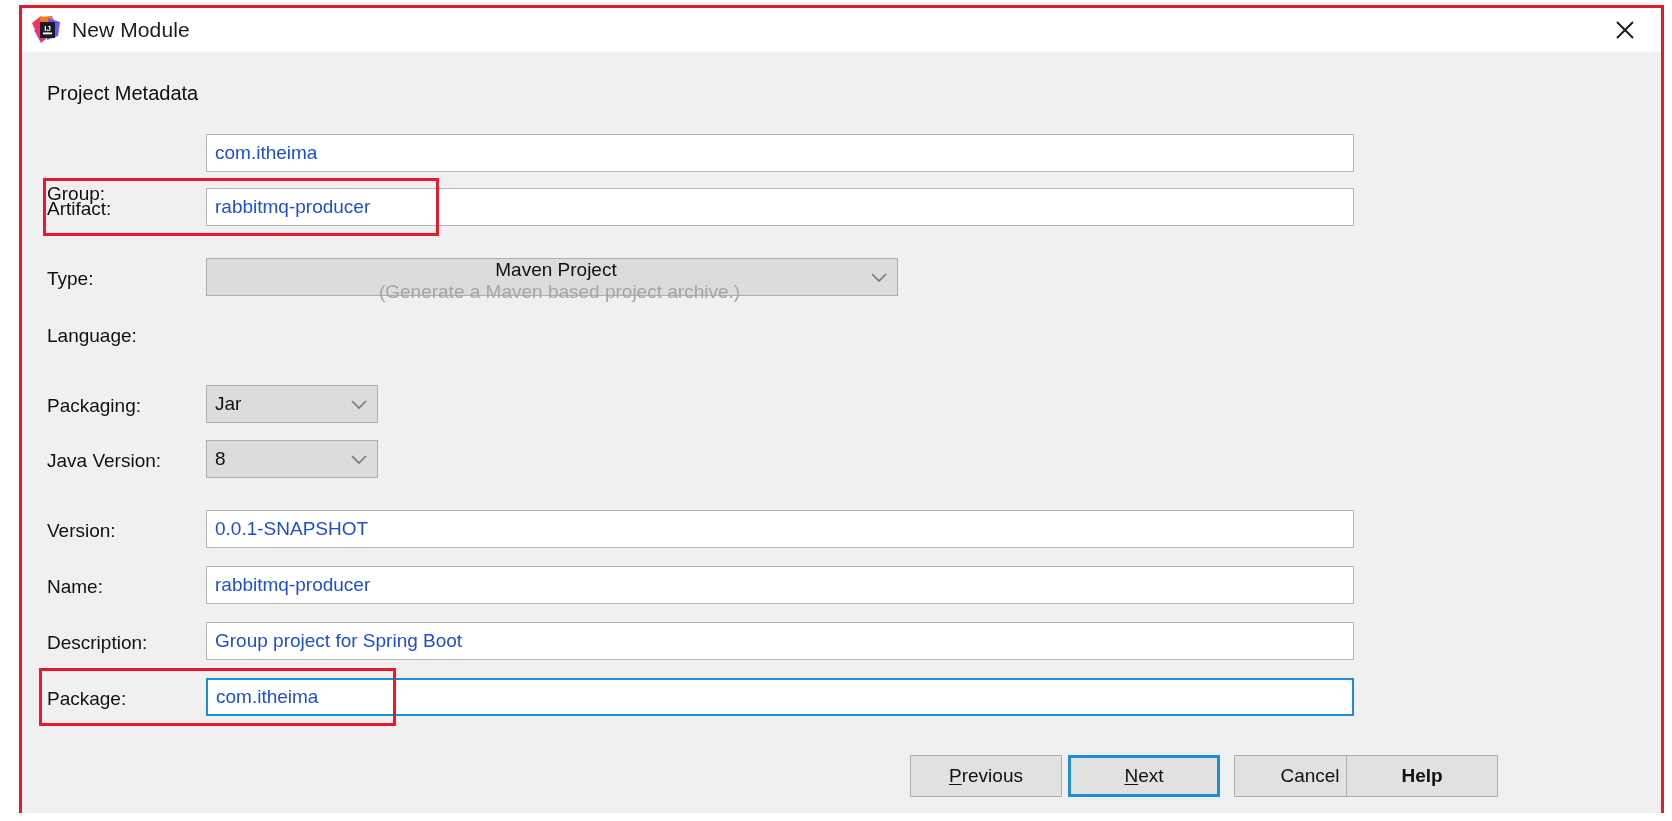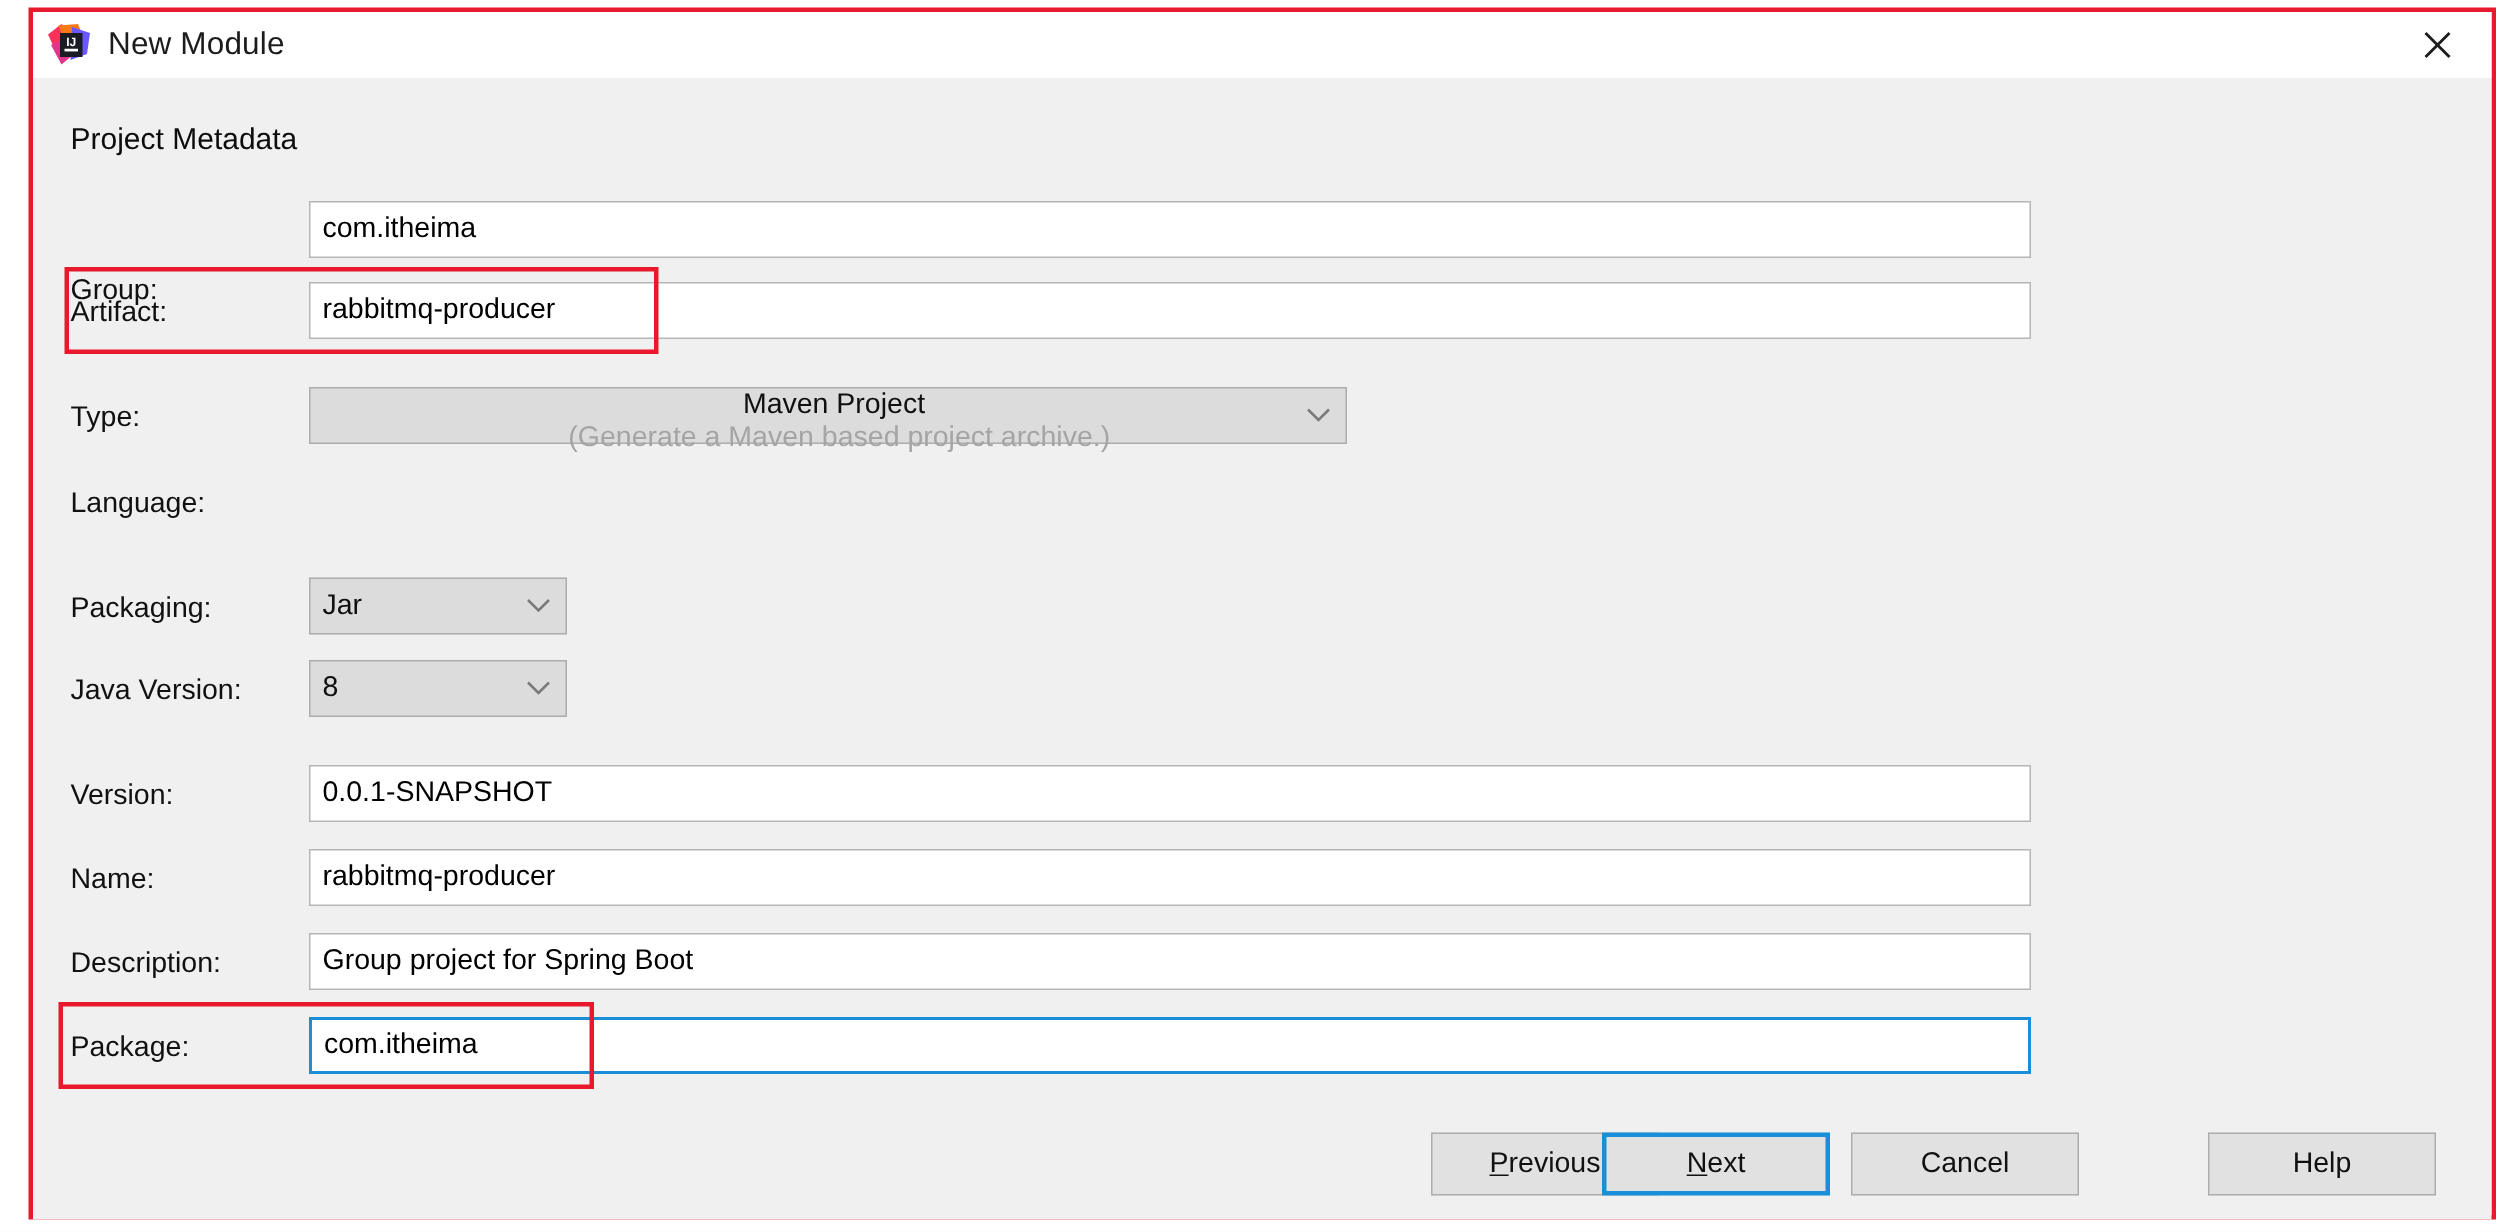--- a/index.html
+++ b/index.html
@@ -87,7 +87,7 @@
     align-items: center;
     padding-left: 8px;
     font-size: 19px;
-    color: #000000;
+    color: #1d4ed8;
   }
   .txt.focused {
     border: 2px solid #1a8fd8;

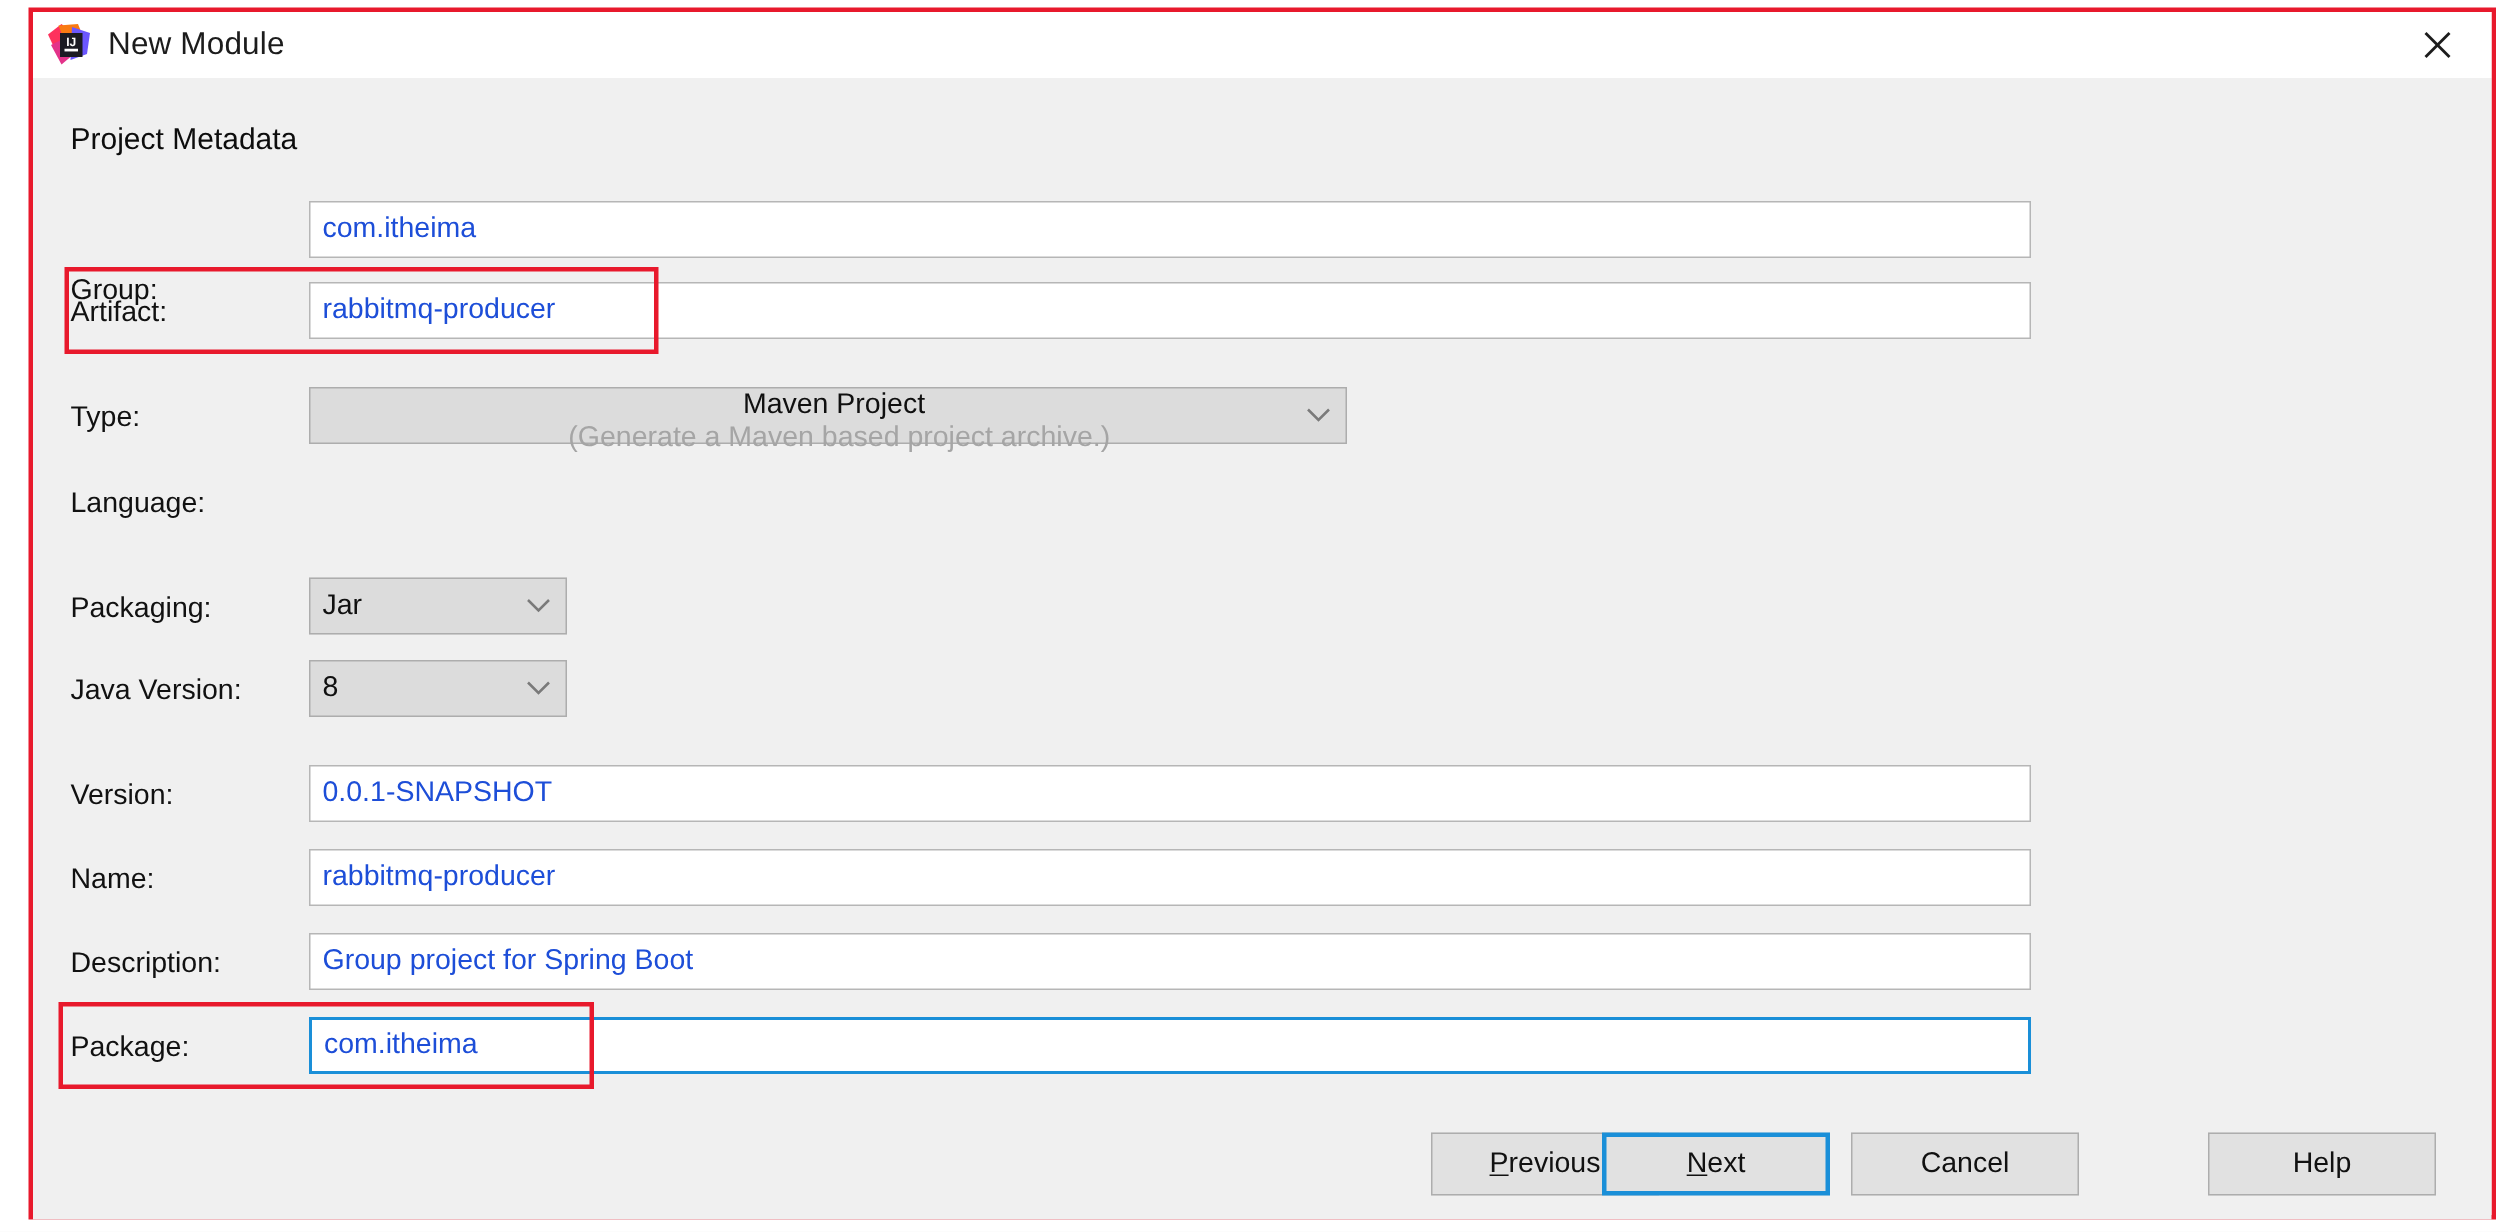--- a/index.html
+++ b/index.html
@@ -234,7 +234,7 @@
     <div class="annot" style="left:17px; top:616px; width:357px; height:58px;"></div>
 
     <div id="button-bar">
-      <div class="btn" style="left:932px; width:152px;text-align:center;">
+      <div class="btn" style="left:888px; width:152px;text-align:center;">
         <span><u>P</u><span>revious</span></span>
       </div>
       <div class="btn default" style="left:1046px; width:152px;">

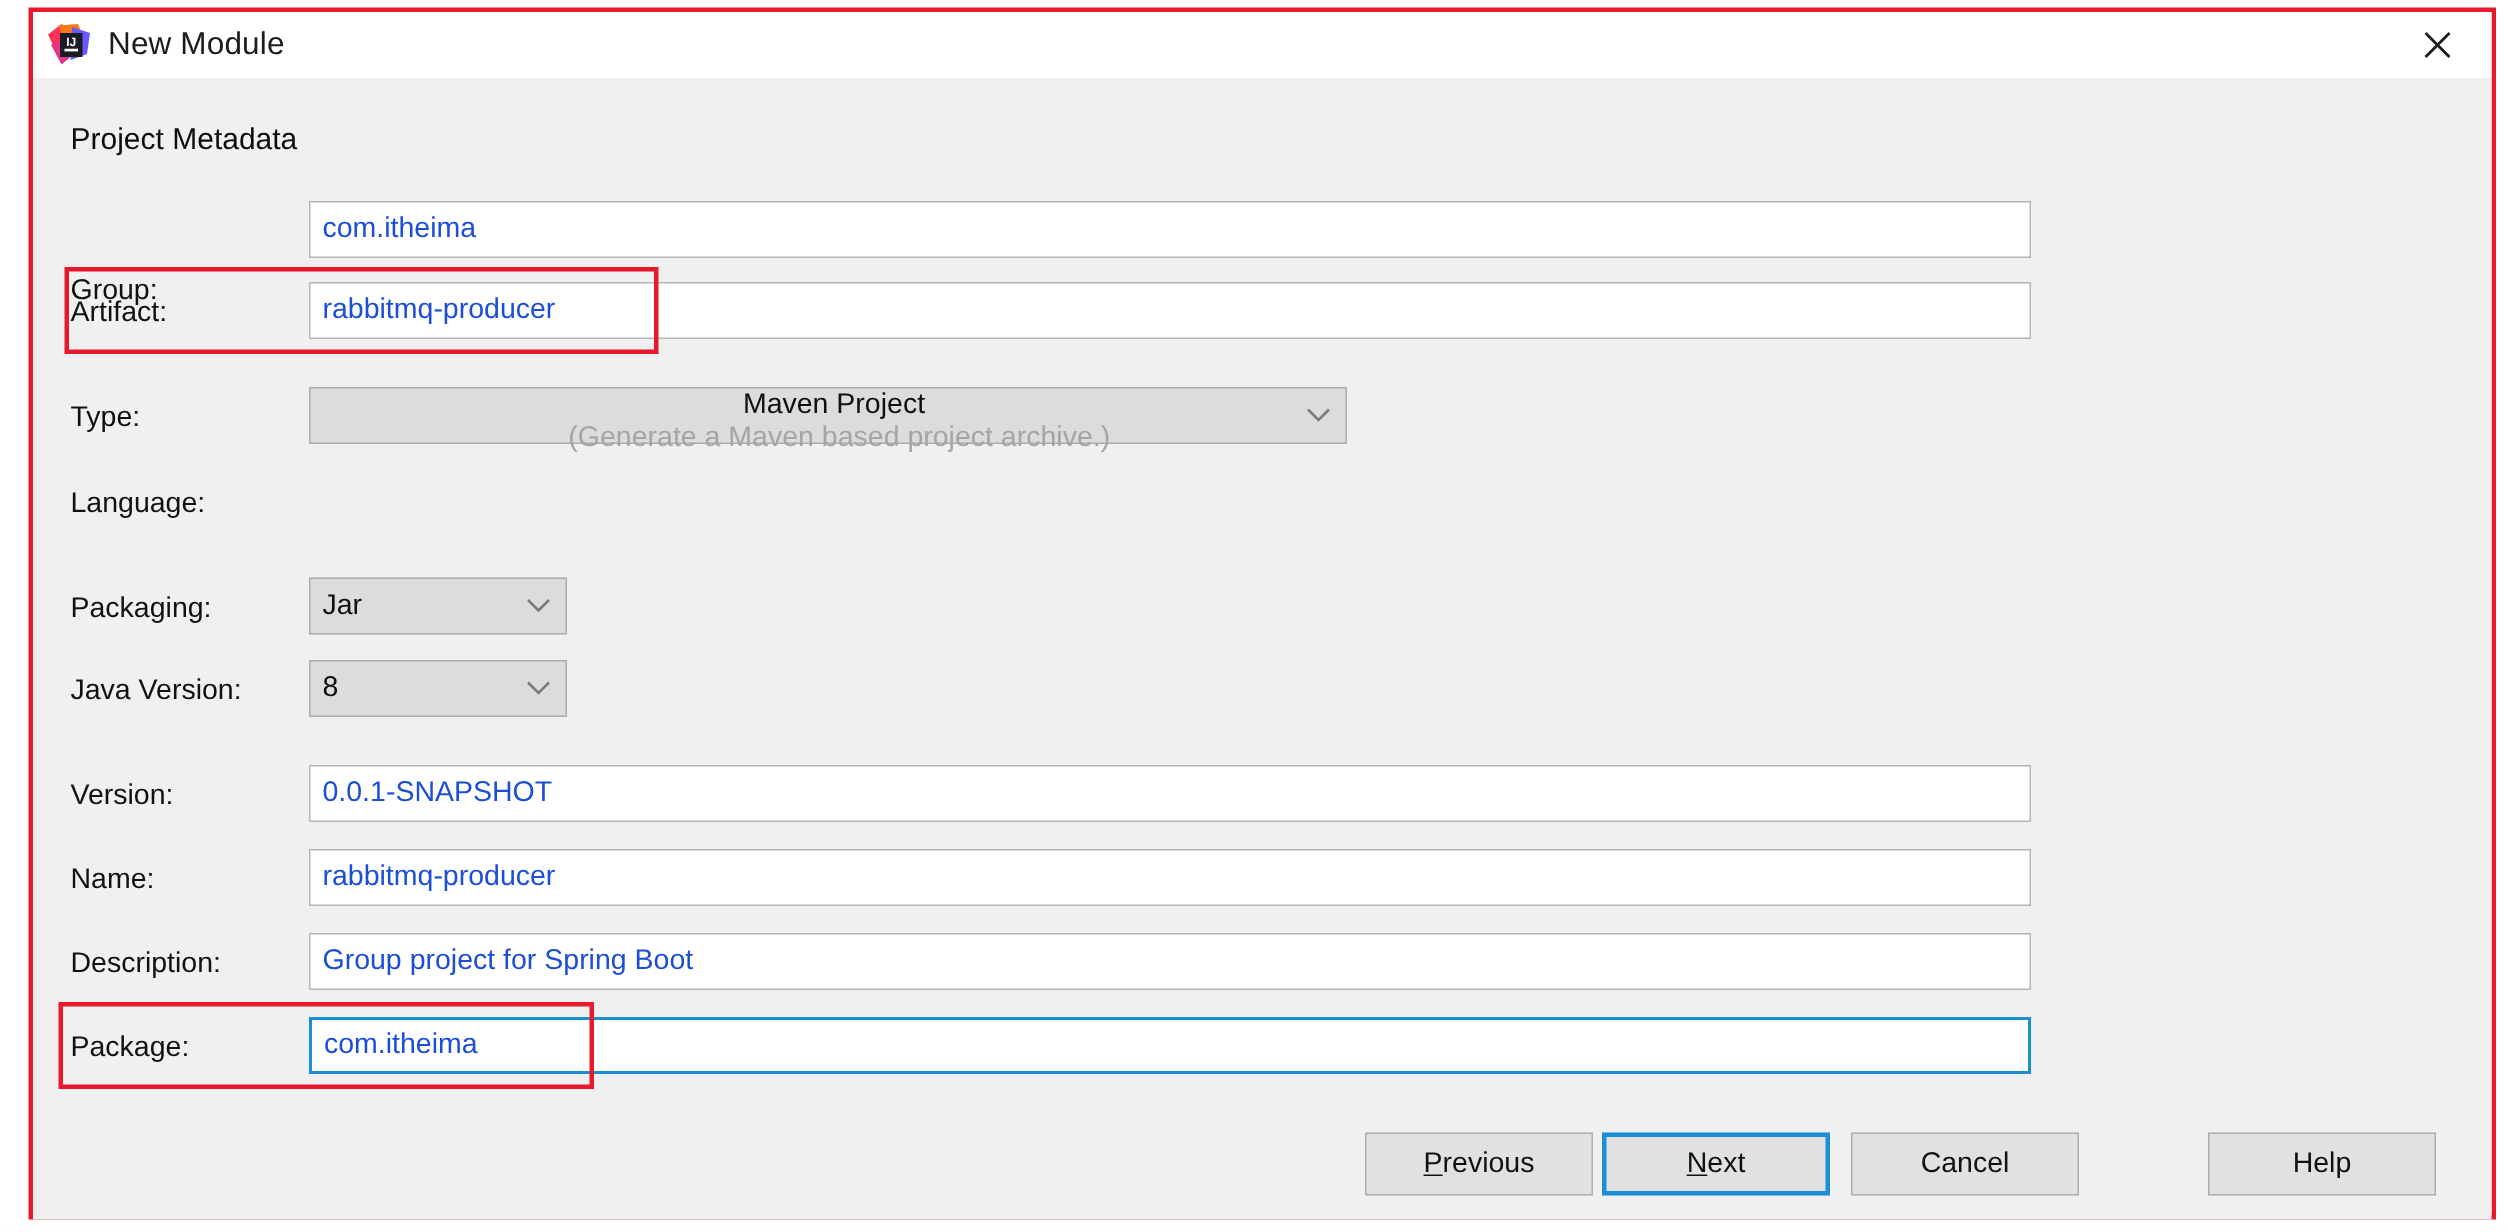--- a/index.html
+++ b/index.html
@@ -241,7 +241,7 @@
         <span><u>N</u><span>ext</span></span>
       </div>
       <div class="btn" style="left:1212px; width:152px;">Cancel</div>
-      <div class="btn" style="left:1450px; width:152px;">Help</div>
+      <div class="btn" style="left:1324px; width:152px;font-weight:bold;">Help</div>
     </div>
 
   </div>

